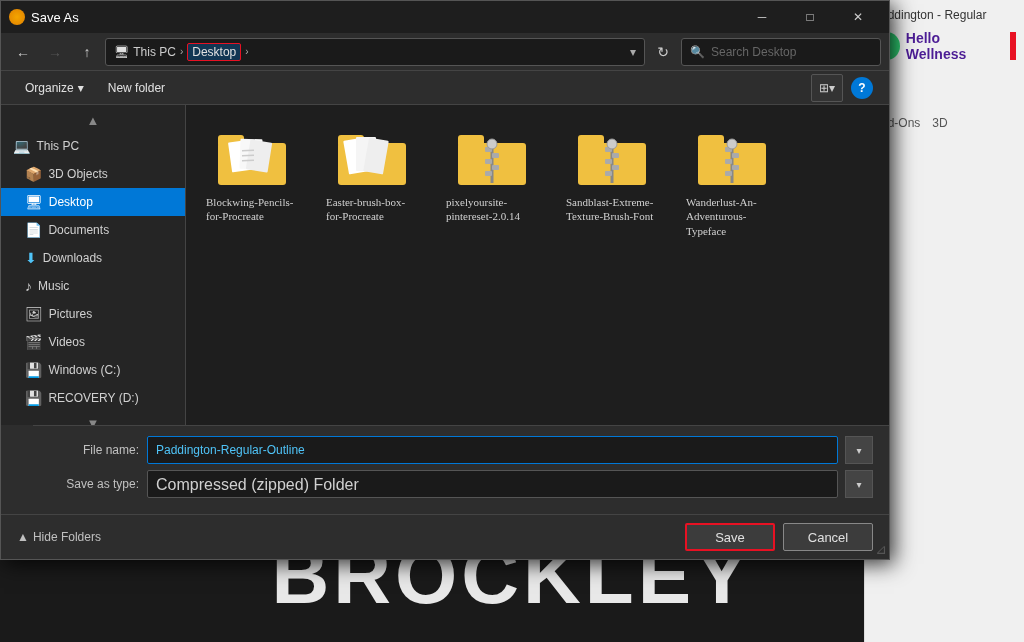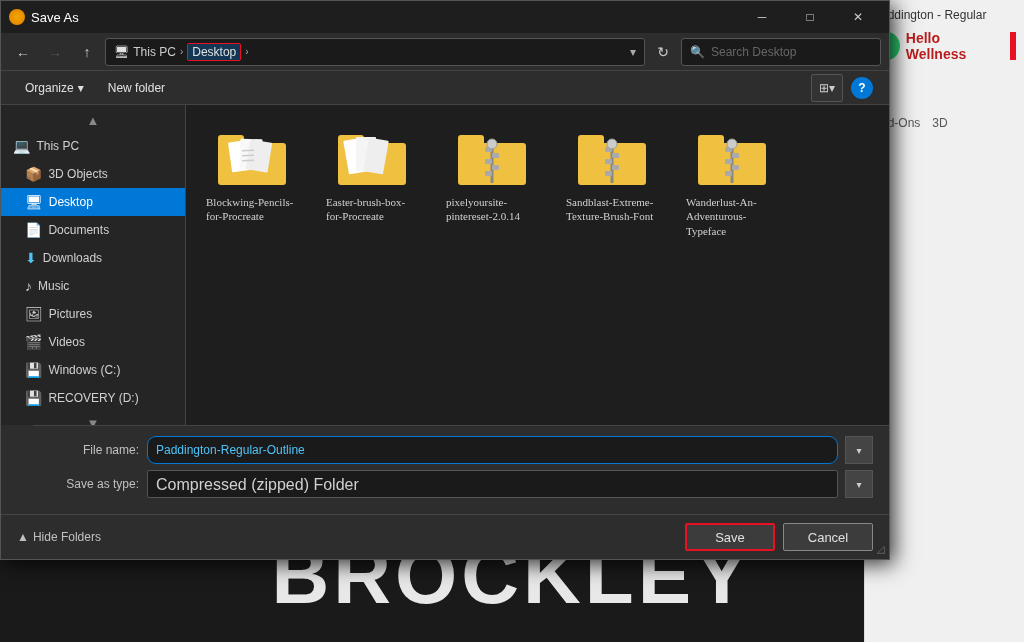--- a/index.html
+++ b/index.html
@@ -41,7 +41,7 @@
     .bg-right-hello {
       font-size: 14px;
       font-weight: 600;
-      color: #b91c1c;
+      color: #4c1d95;
     }
     .bg-right-addons {
       font-size: 12px;

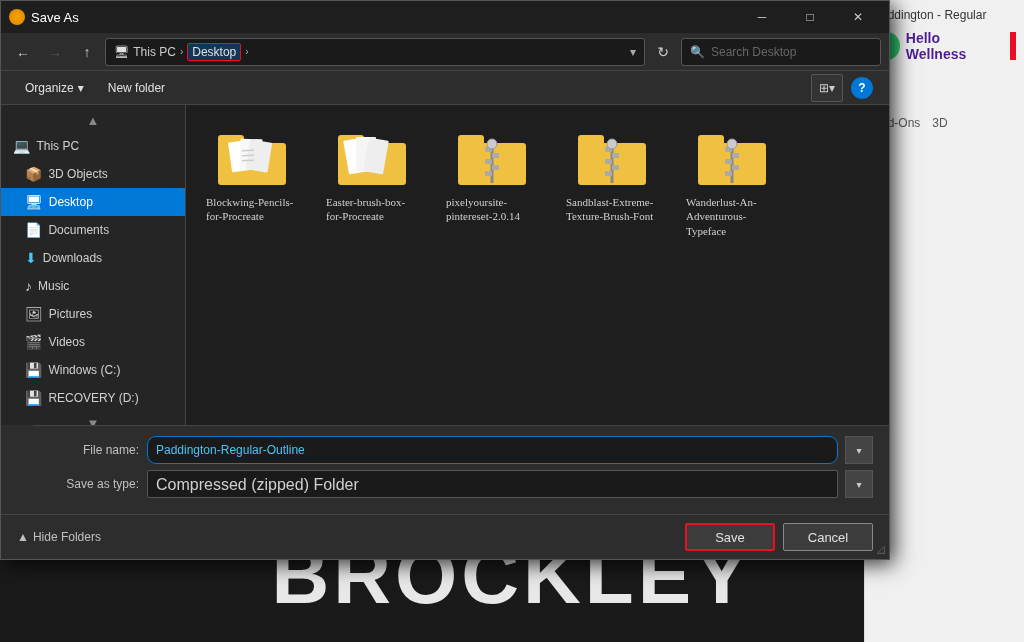--- a/index.html
+++ b/index.html
@@ -356,7 +356,7 @@
       font-size: 12px;
       padding: 0 8px;
       outline: none;
-      border-radius: 9px;
+      border-radius: 2px;
     }
     .form-select {
       flex: 1;

